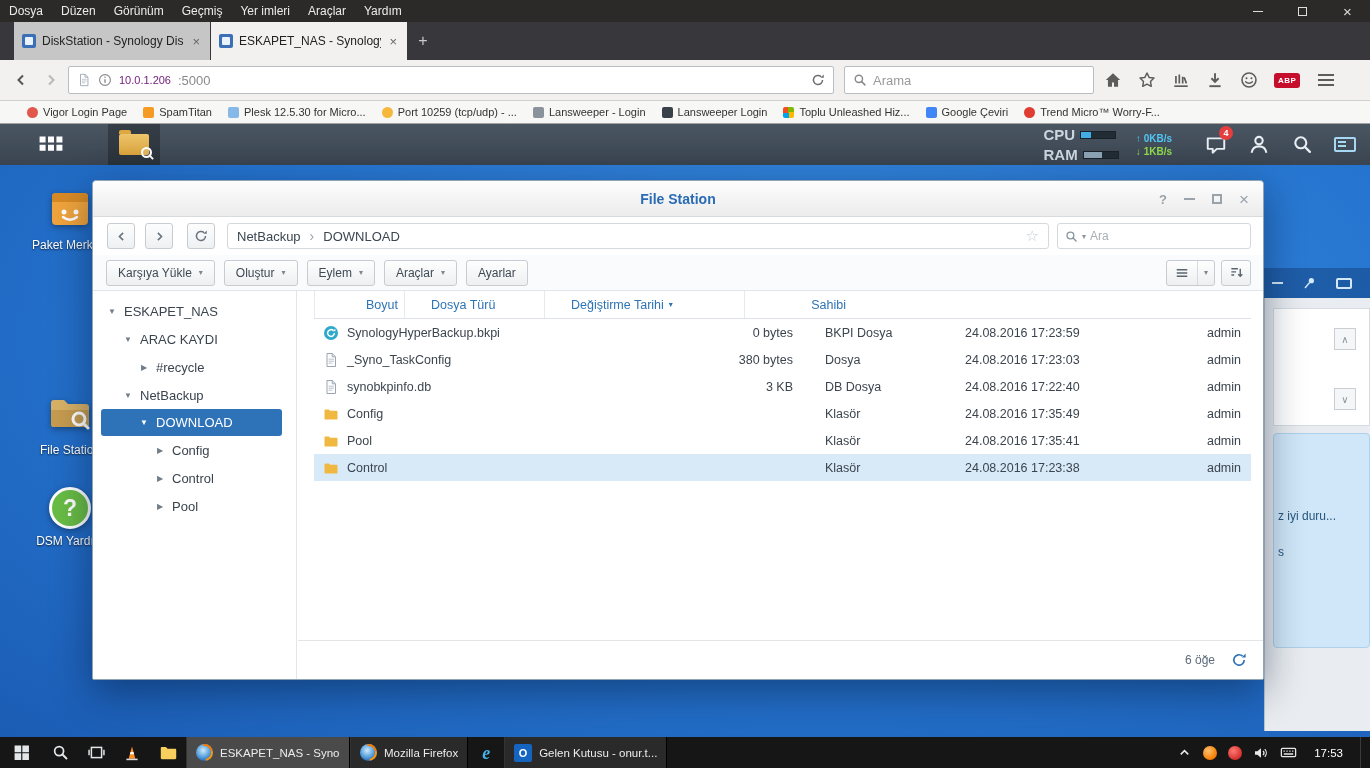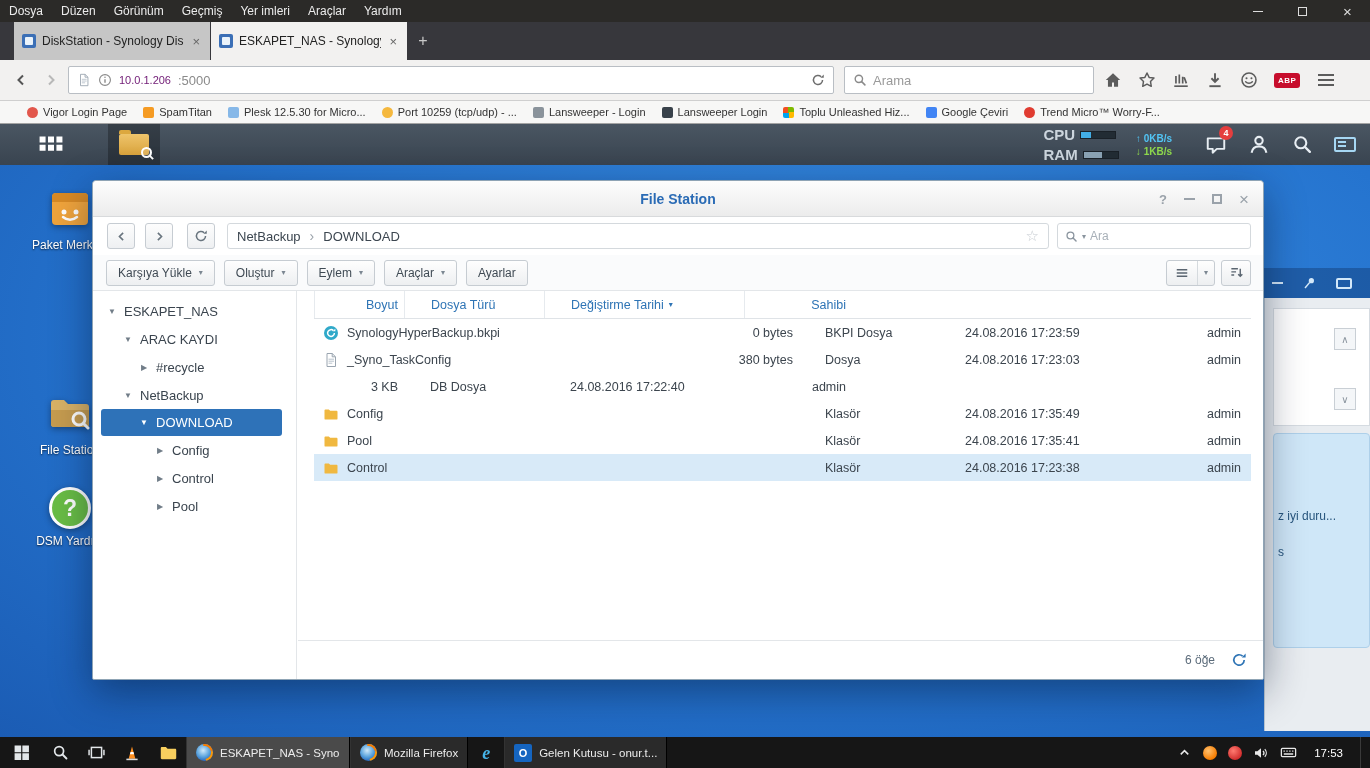--- a/index.html
+++ b/index.html
@@ -658,6 +658,12 @@
             <div class="c-owner">admin</div>
           </div>
           <div class="lrow">
+            <div class="c-name">
+                <svg class="sic" width="16" height="16">
+                  <use href="#i-page"></use>
+                </svg>
+                <span>synobkpinfo.db</span>
+              </div>
             <div class="c-size">3 KB</div>
             <div class="c-type">DB Dosya</div>
             <div class="c-date">24.08.2016 17:22:40</div>

